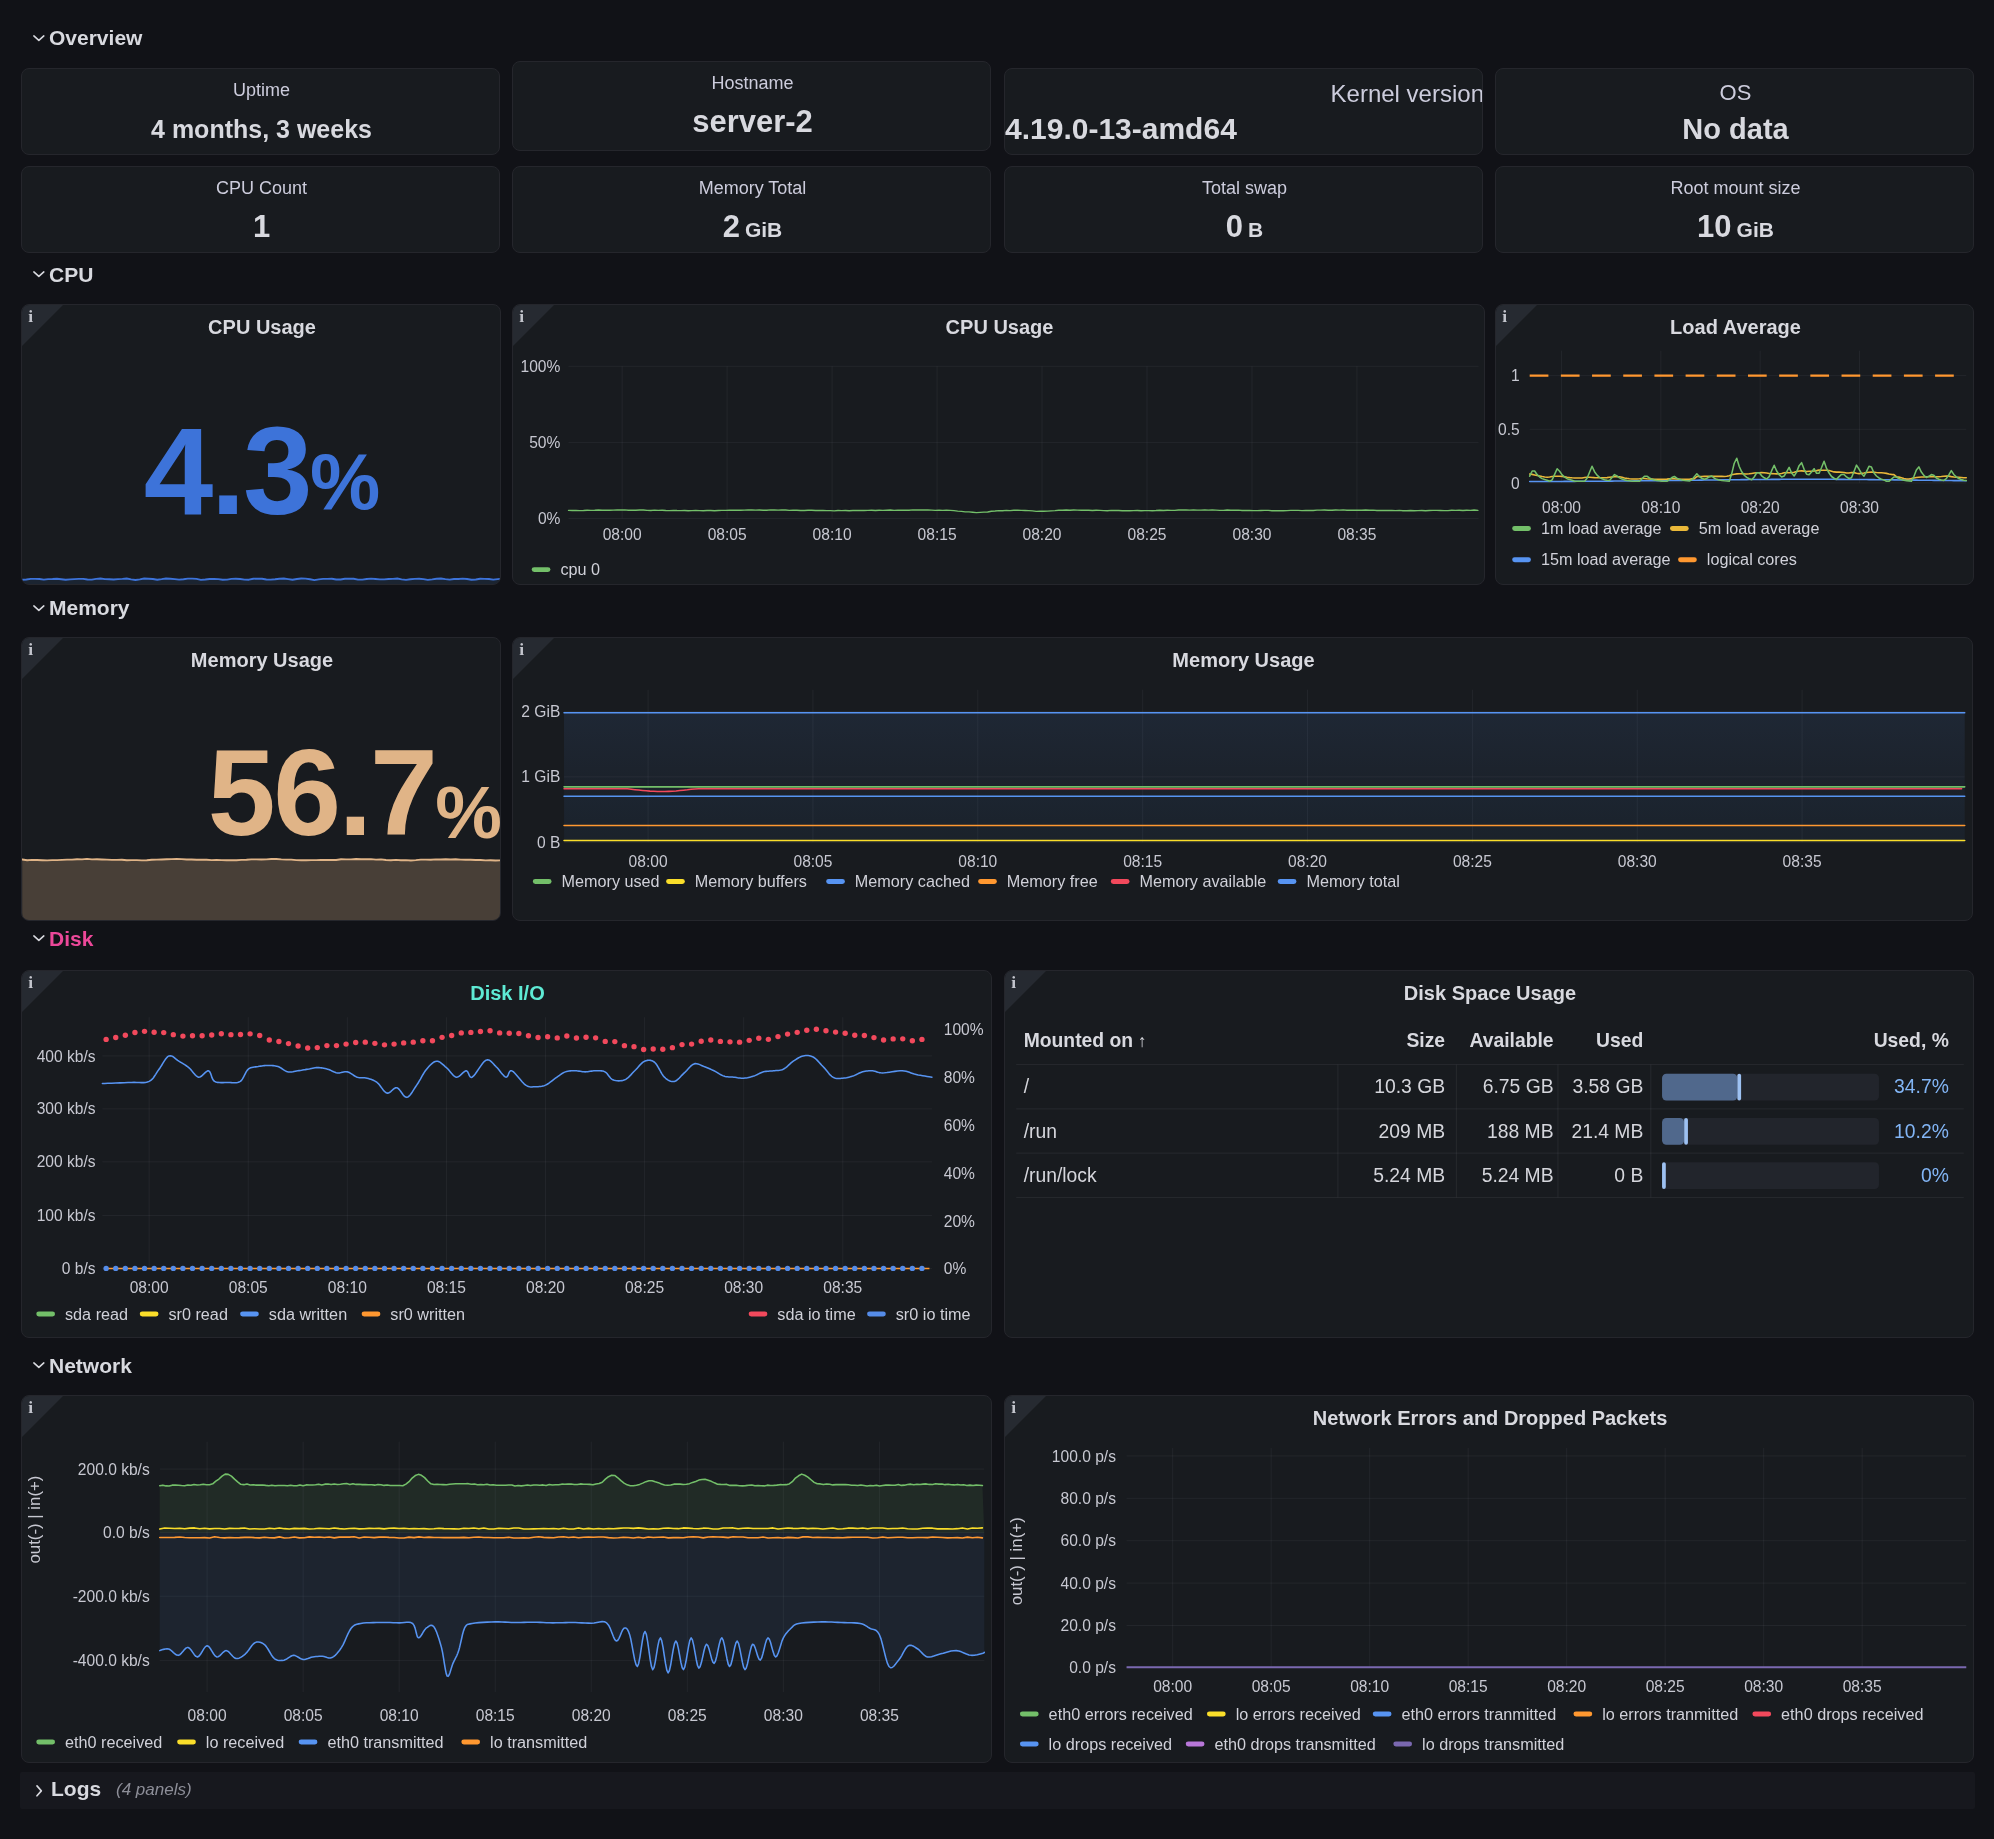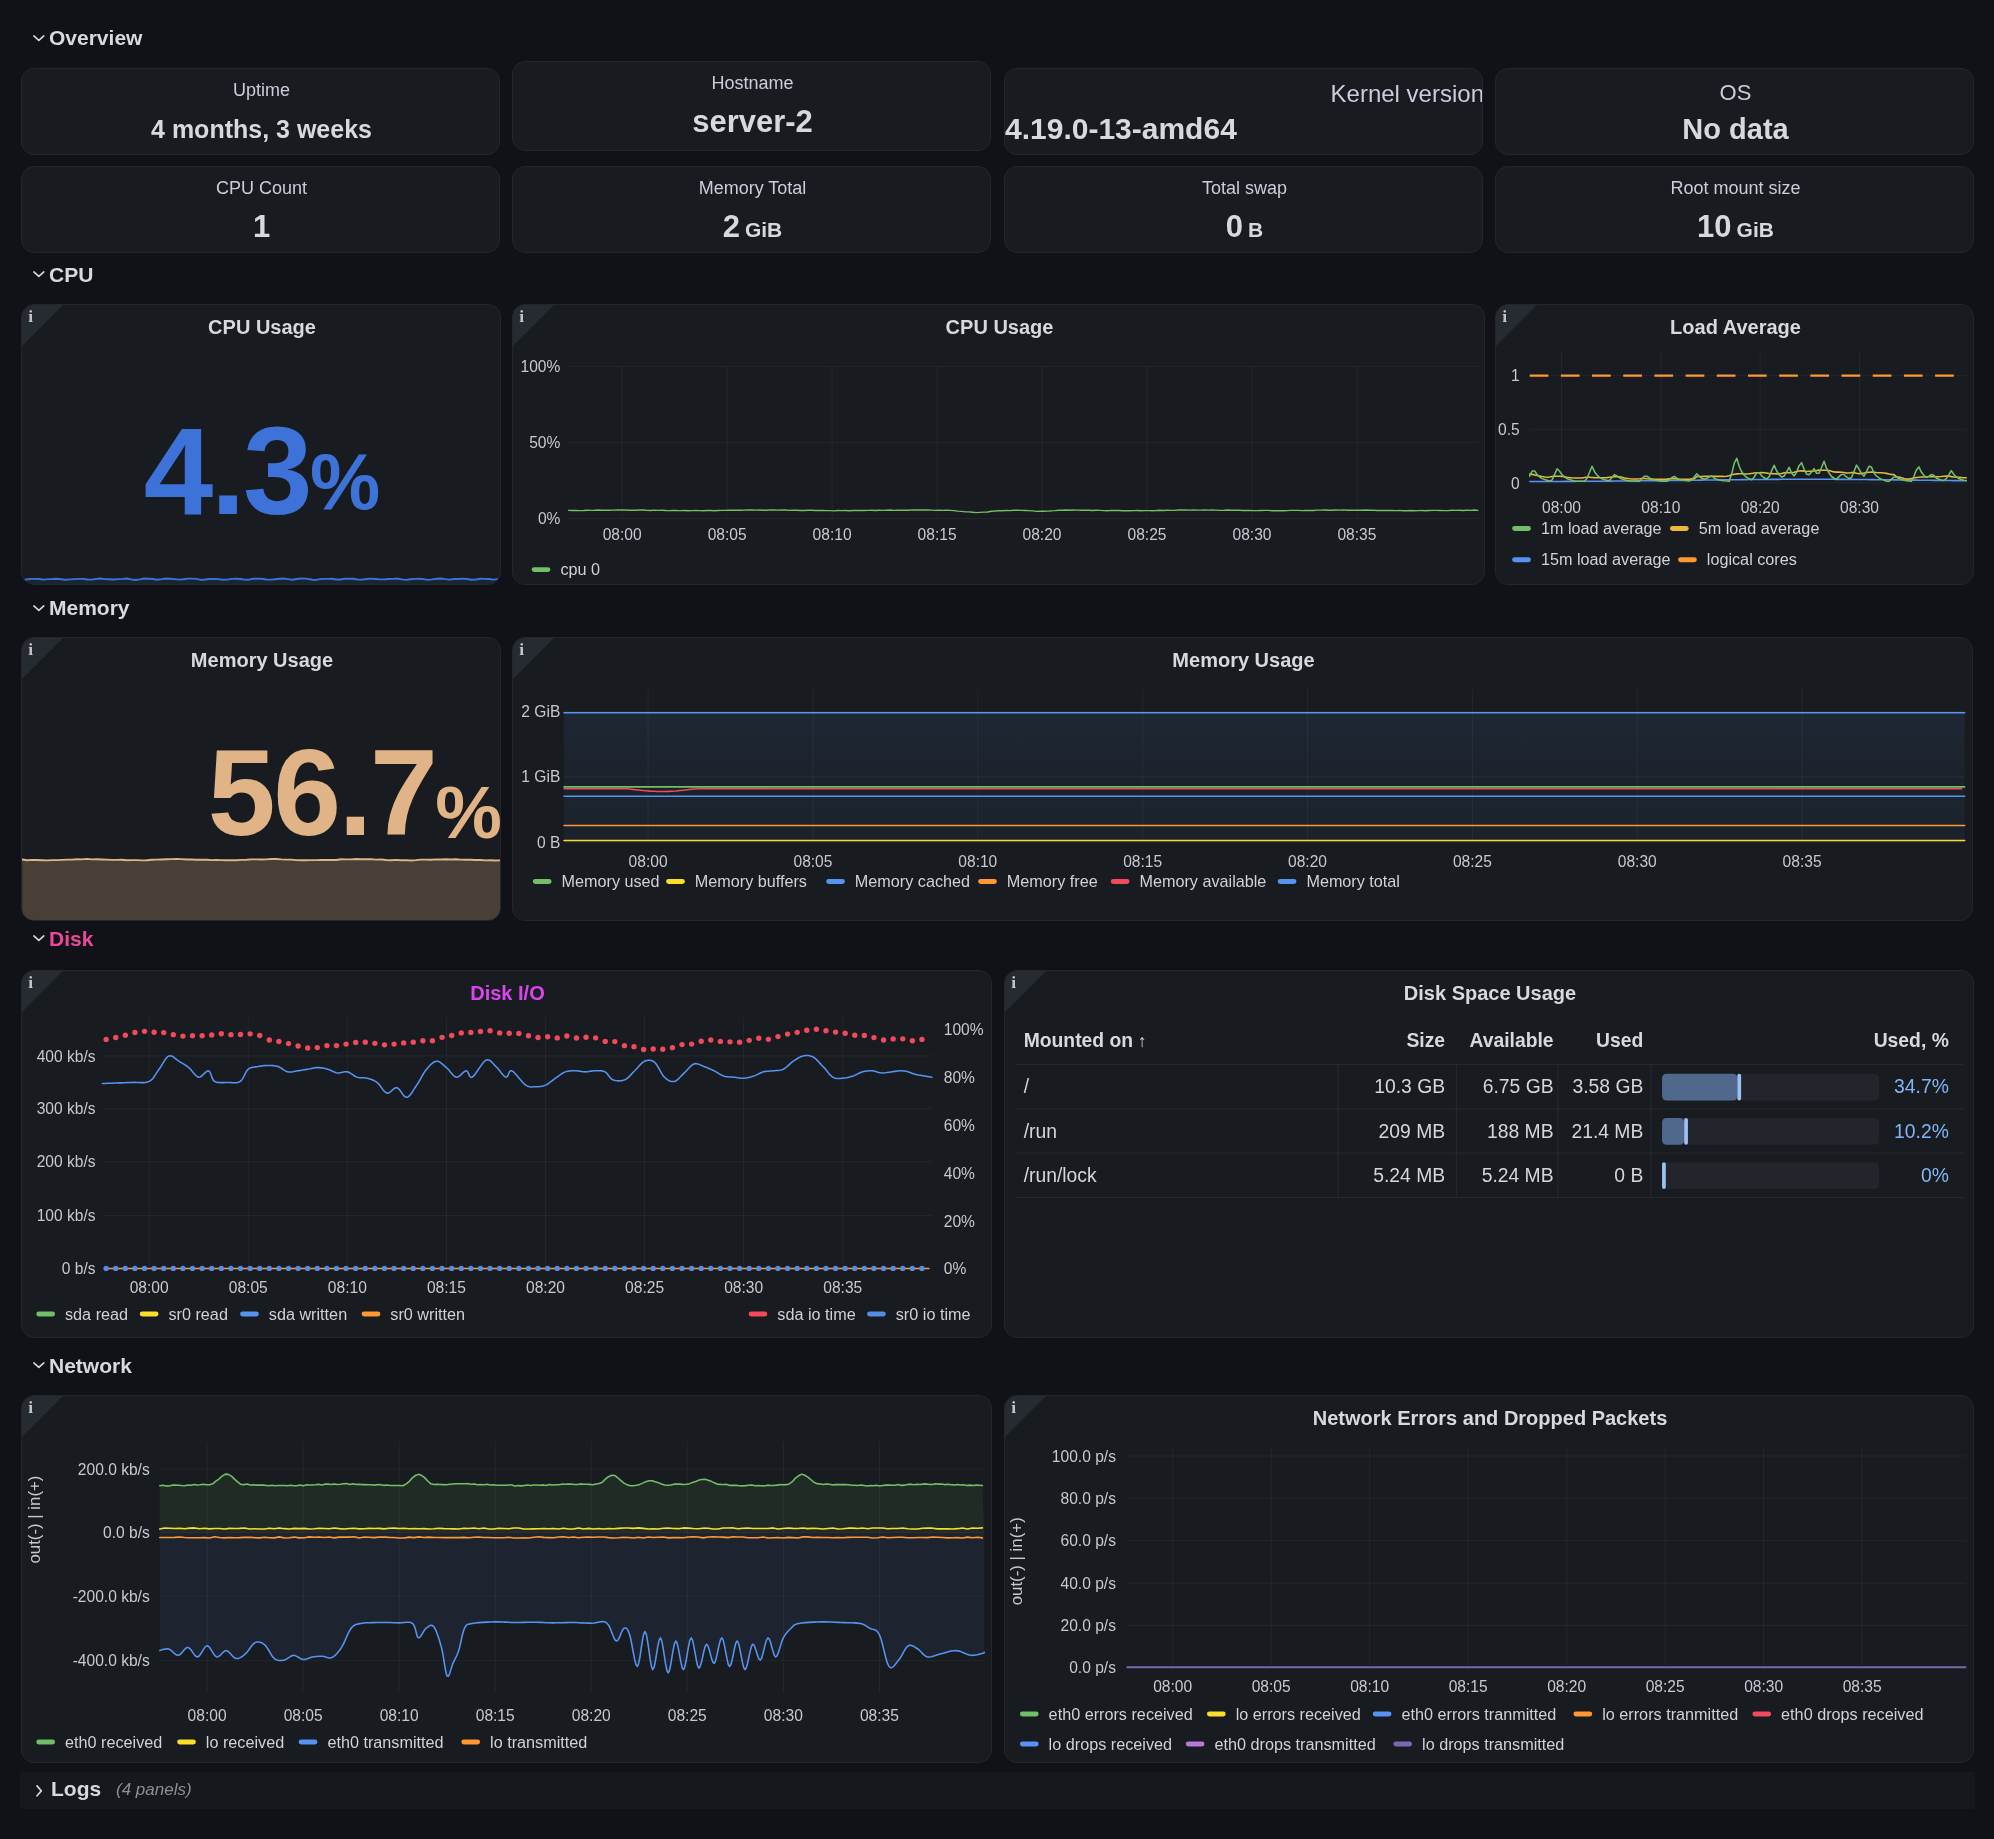--- a/index.html
+++ b/index.html
@@ -4,7 +4,7 @@
 html,body{margin:0;padding:0;background:#111217;}
 body{width:1995px;height:1839px;position:relative;overflow:hidden;
 font-family:"Liberation Sans",sans-serif;-webkit-font-smoothing:antialiased;}
-.panel{position:absolute;background:#181b1f;border:0.6px solid #25262c;border-radius:13px;box-sizing:border-box;overflow:hidden;}
+.panel{position:absolute;background:#181b1f;border:0.6px solid #25262c;border-radius:8px;box-sizing:border-box;overflow:hidden;}
 </style></head>
 <body>
 <svg style="position:absolute;left:32px;top:31px" width="13.7" height="13.7" viewBox="0 0 22 22">

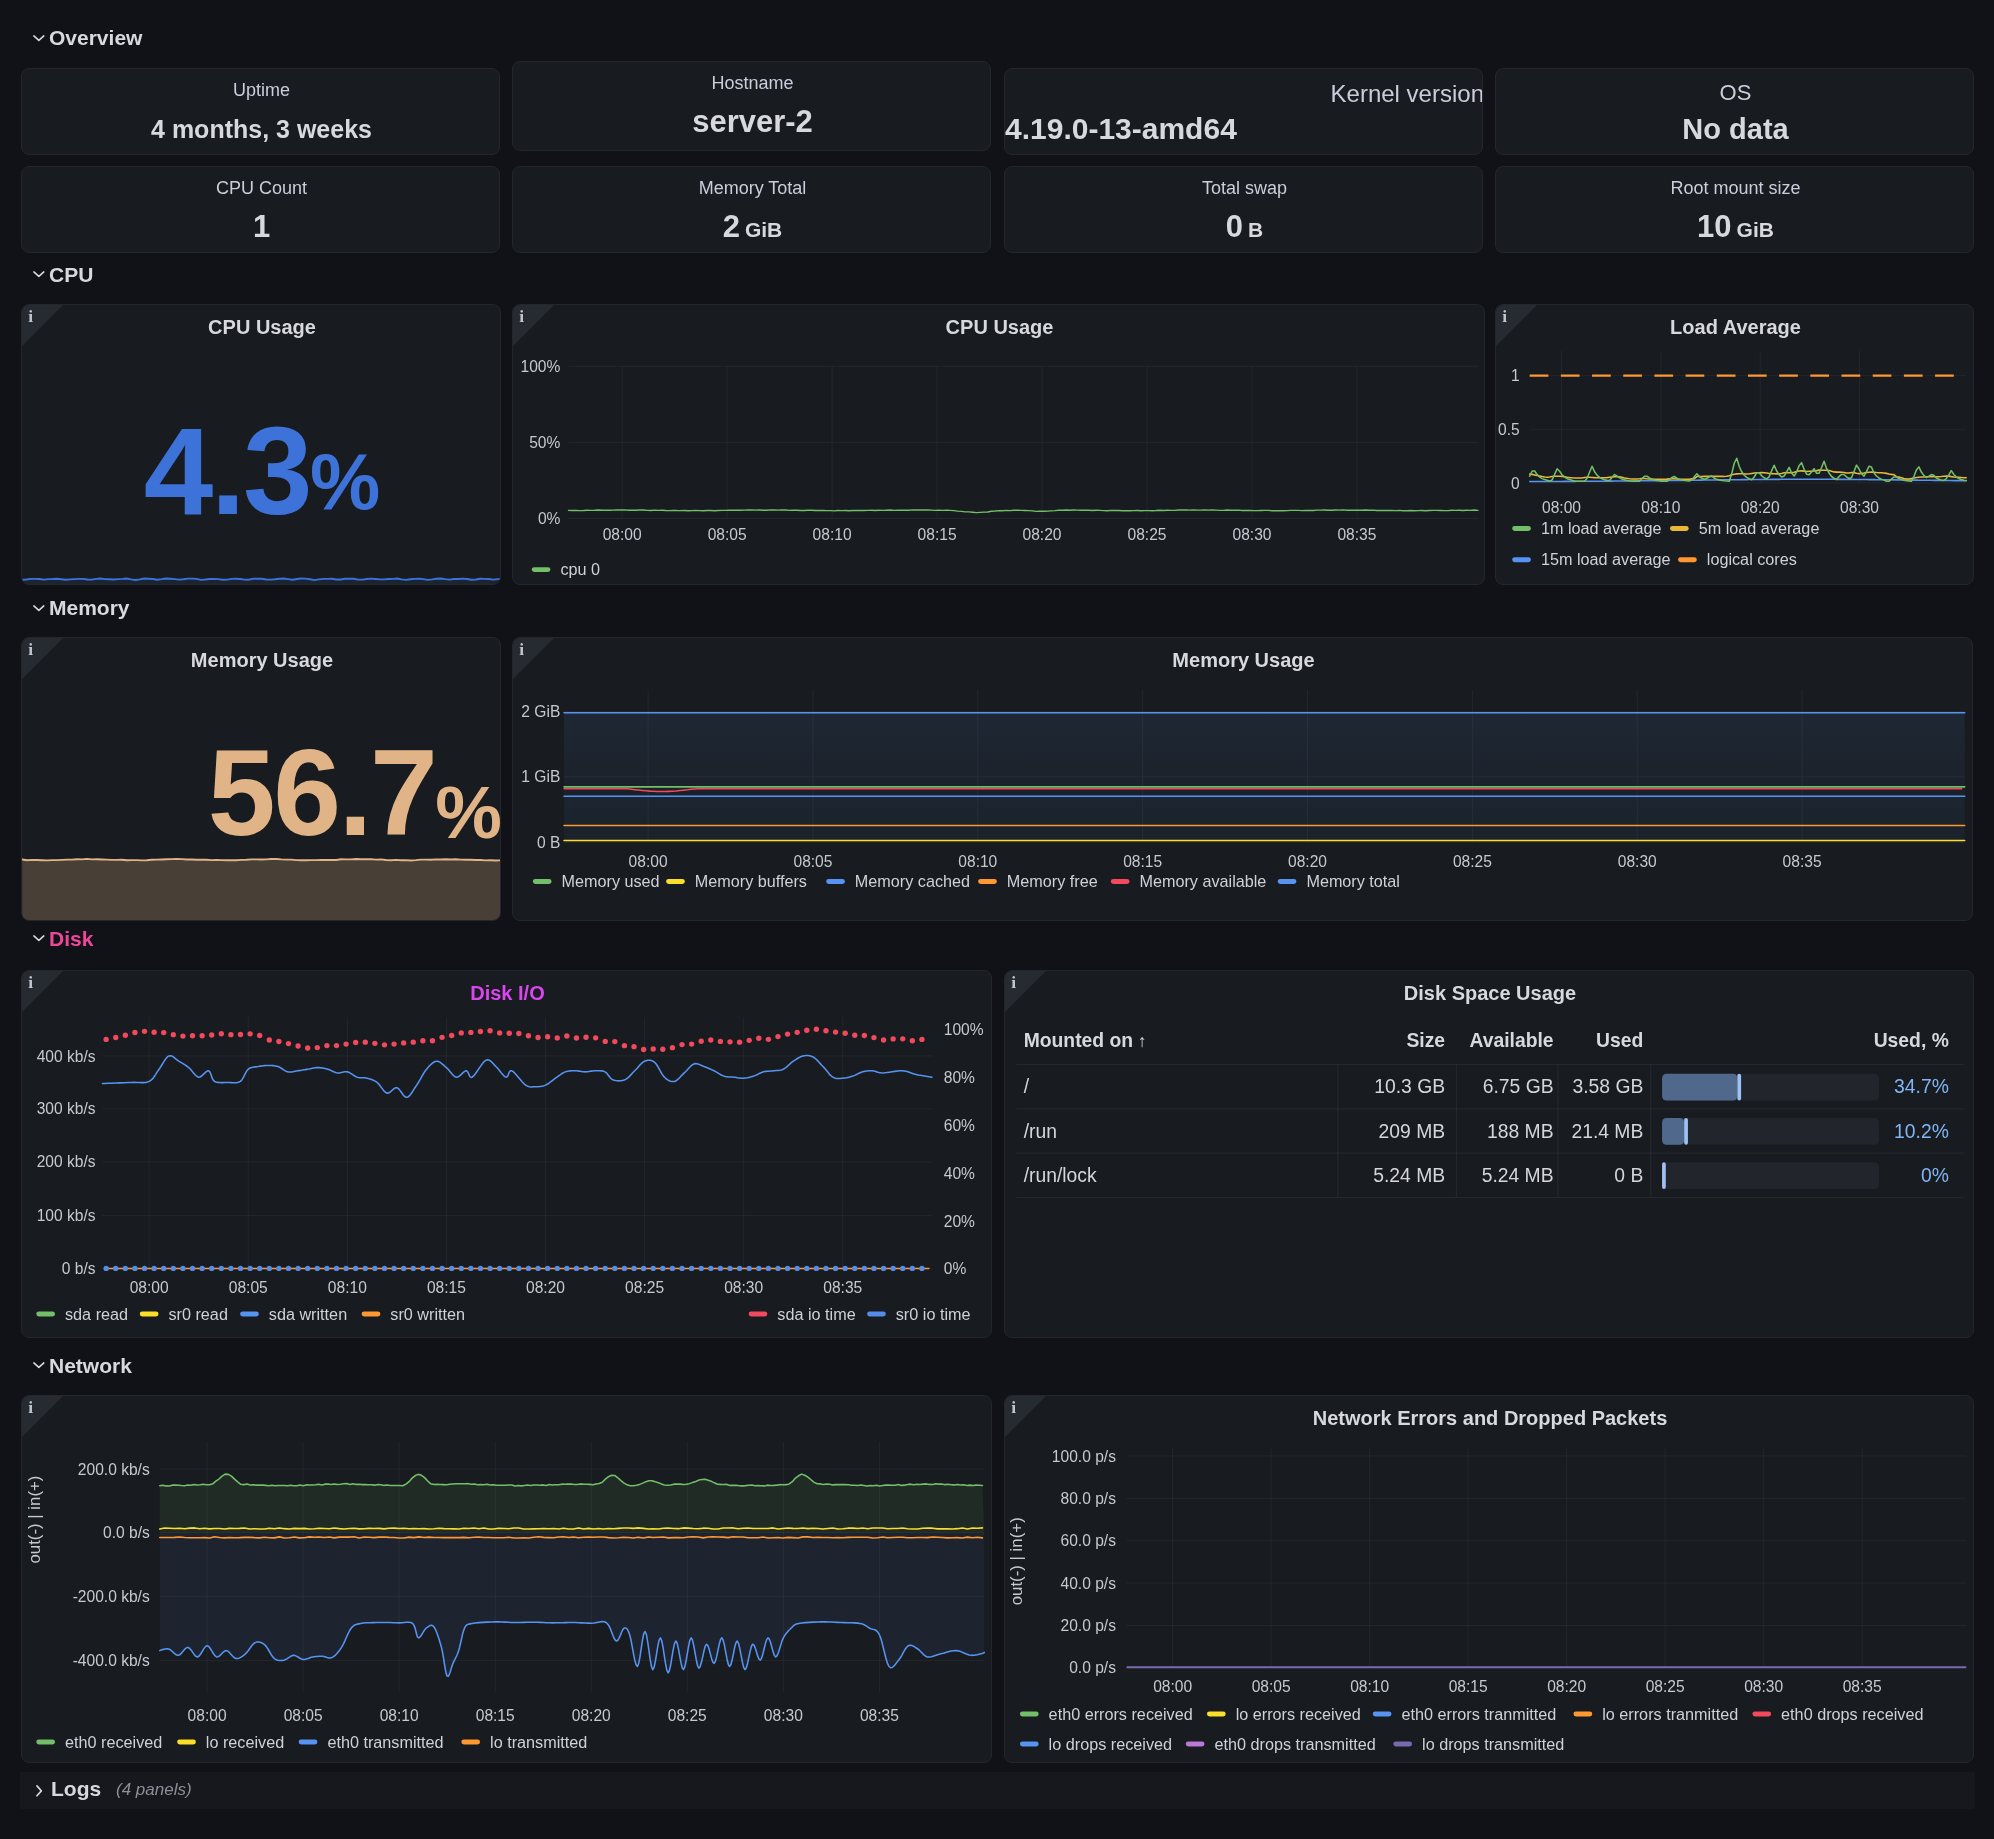--- a/index.html
+++ b/index.html
@@ -198,7 +198,7 @@
 <div class="panel" style="left:21px;top:970px;width:971px;height:368px">
     <div style="position:absolute;left:0;top:0;width:41px;height:41px;background:#262a31;clip-path:polygon(0 0,100% 0,0 100%)"></div>
     <div style="position:absolute;left:6.2px;top:1.2px;font-family:'Liberation Serif',serif;font-weight:700;font-size:17.5px;color:#c3c5cd">i</div>
-    <div style="position:absolute;left:0;top:11.2px;width:971px;text-align:center;font-size:20px;font-weight:600;color:#d946ef">Disk I/O</div>
+    <div style="position:absolute;left:0;top:11.2px;width:971px;text-align:center;font-size:20px;font-weight:600;color:#5eead4">Disk I/O</div>
     <svg style="position:absolute;left:0;top:0" width="971" height="368" viewBox="0 0 1558 590">
       <line x1="129.0" y1="136.0" x2="1460.0" y2="136.0" stroke="rgba(204,204,220,0.07)" stroke-width="1.5"></line>
       <line x1="129.0" y1="221.0" x2="1460.0" y2="221.0" stroke="rgba(204,204,220,0.07)" stroke-width="1.5"></line>

